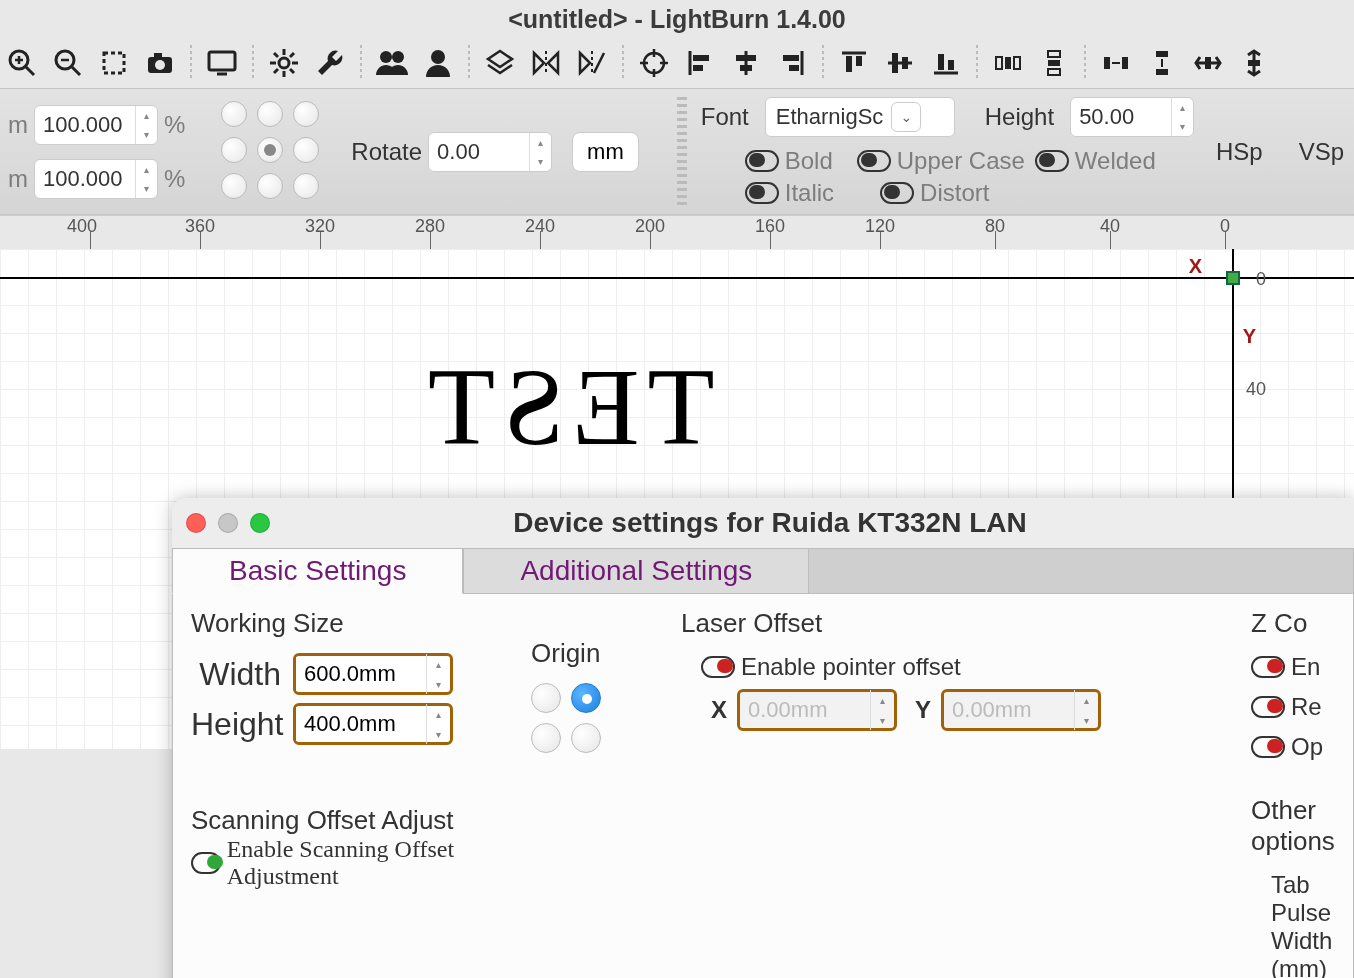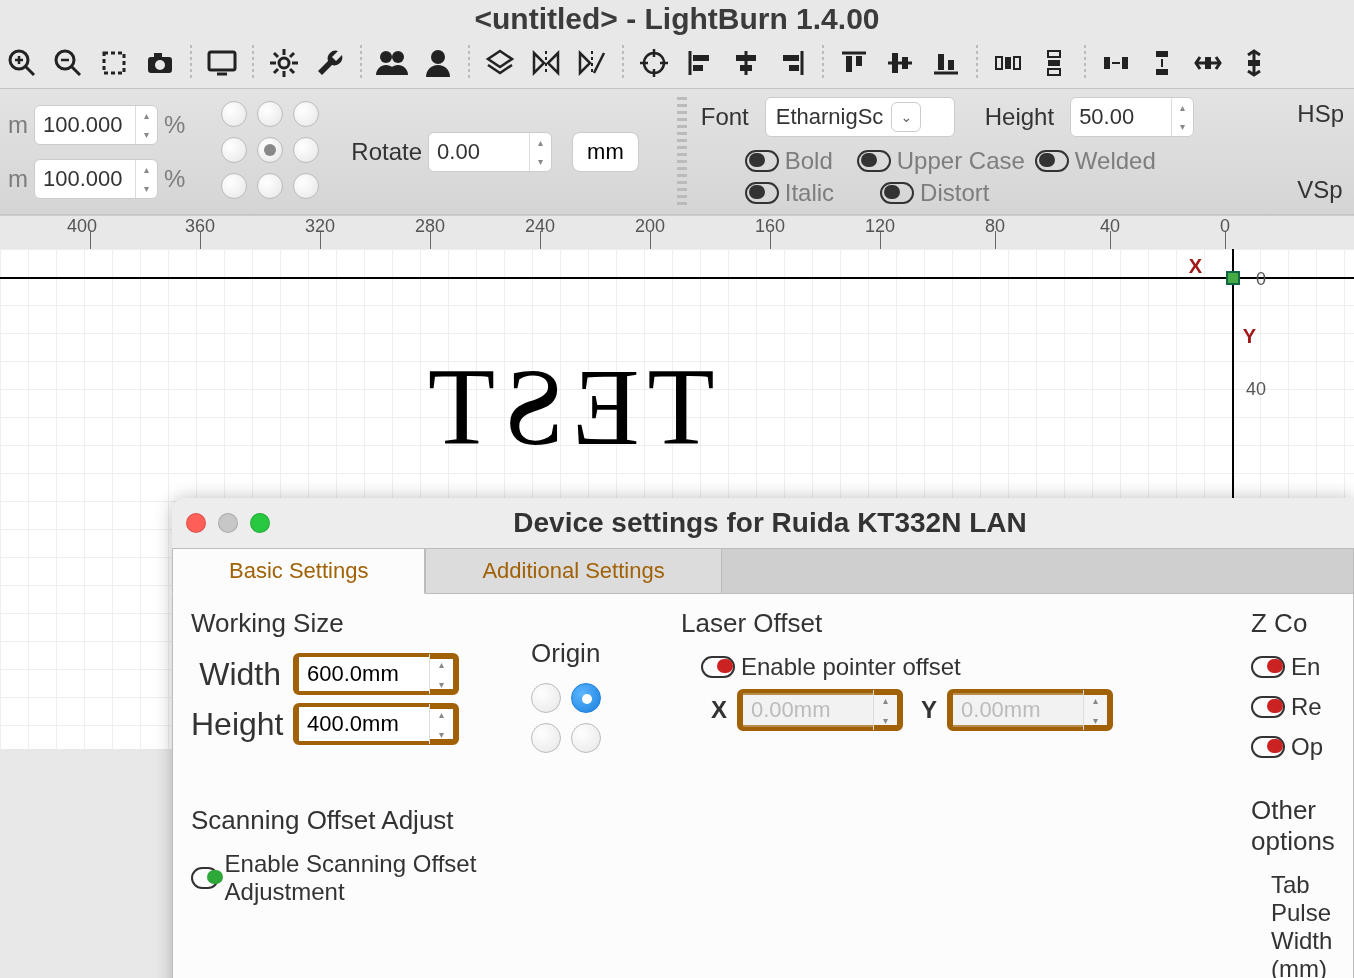--- a/index.html
+++ b/index.html
@@ -20,7 +20,7 @@
     background: #e8e8e8;
     text-align: center;
     font-weight: 600;
-    font-size: 30px;
+    font-size: 25px;
     line-height: 38px;
     color: #3b3b3b;
   }

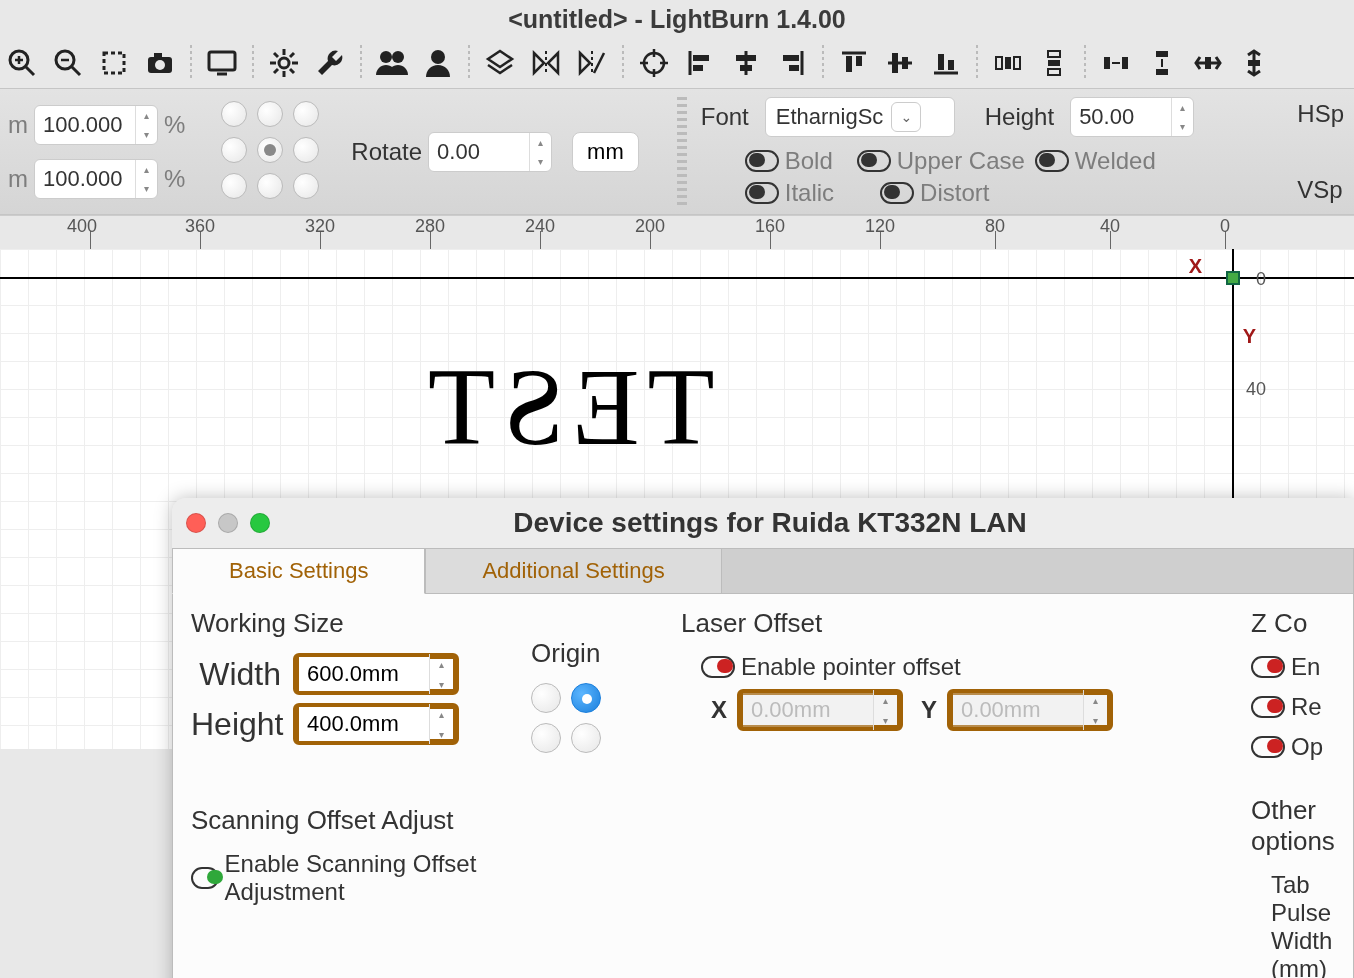--- a/index.html
+++ b/index.html
@@ -628,7 +628,7 @@
     </div>
   </div>
 
-  <div style="display:flex;flex-direction:column;gap:48px;margin-left:auto;padding-right:4px;">
+  <div style="display:flex;flex-direction:row;gap:24px;margin-left:auto;padding-right:4px;">
     <span class="prop-label" style="color:#333;">HSp</span>
     <span class="prop-label" style="color:#333;">VSp</span>
   </div>

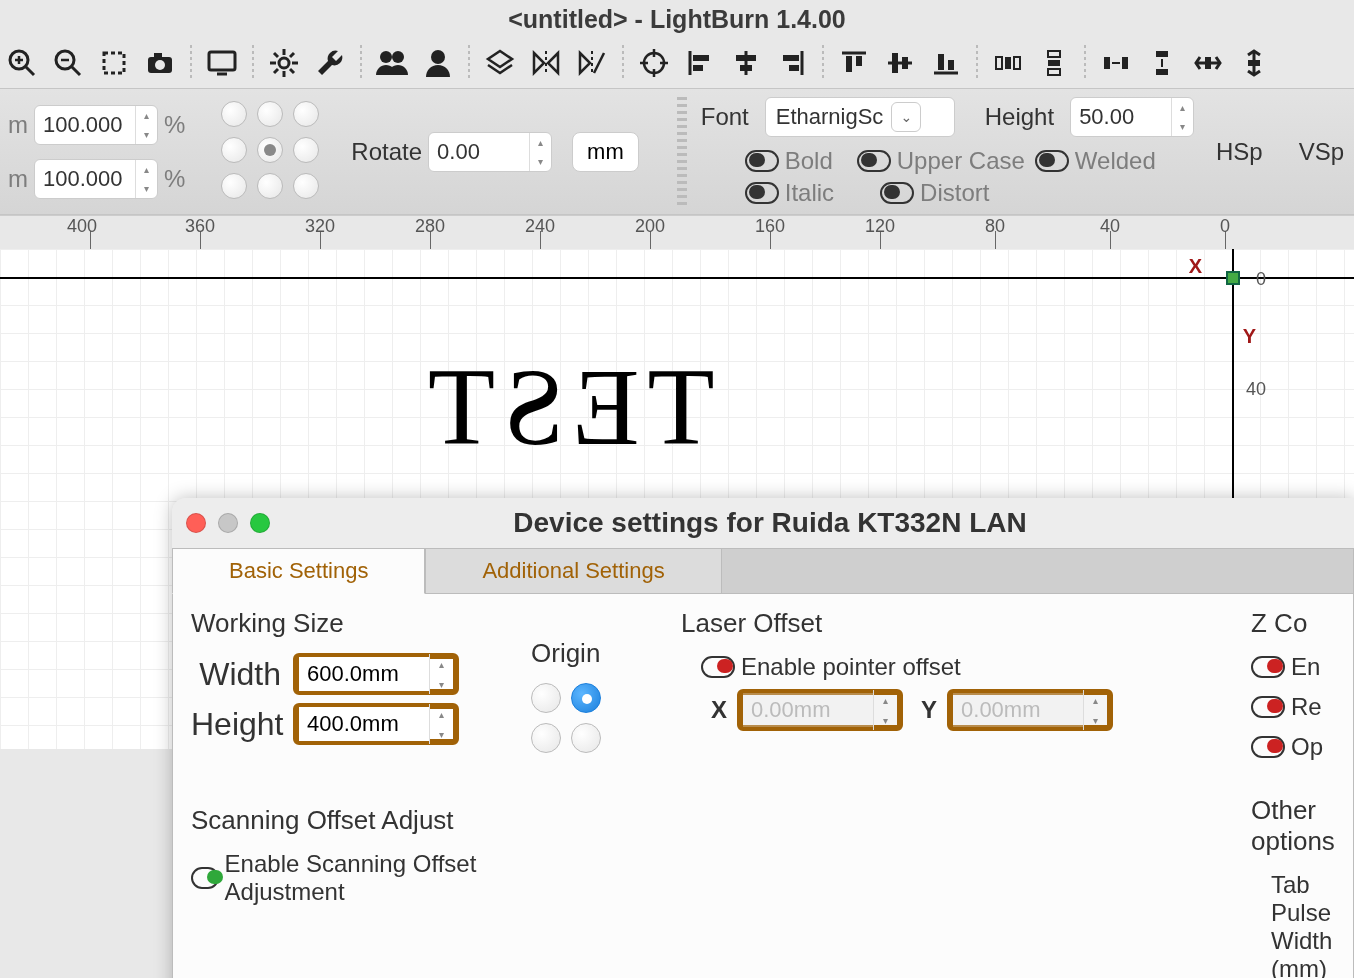--- a/index.html
+++ b/index.html
@@ -255,9 +255,9 @@
     padding: 0 56px;
     border: 1px solid #bcbcbc;
     display:flex;align-items:center;justify-content:center;
-    font-size: 22px;
+    font-size: 28px;
     background:#dcdcdc;
-    color:#a16207;
+    color:#701a75;
   }
   .dlg-tab.active {
     background:#fcfcfc;

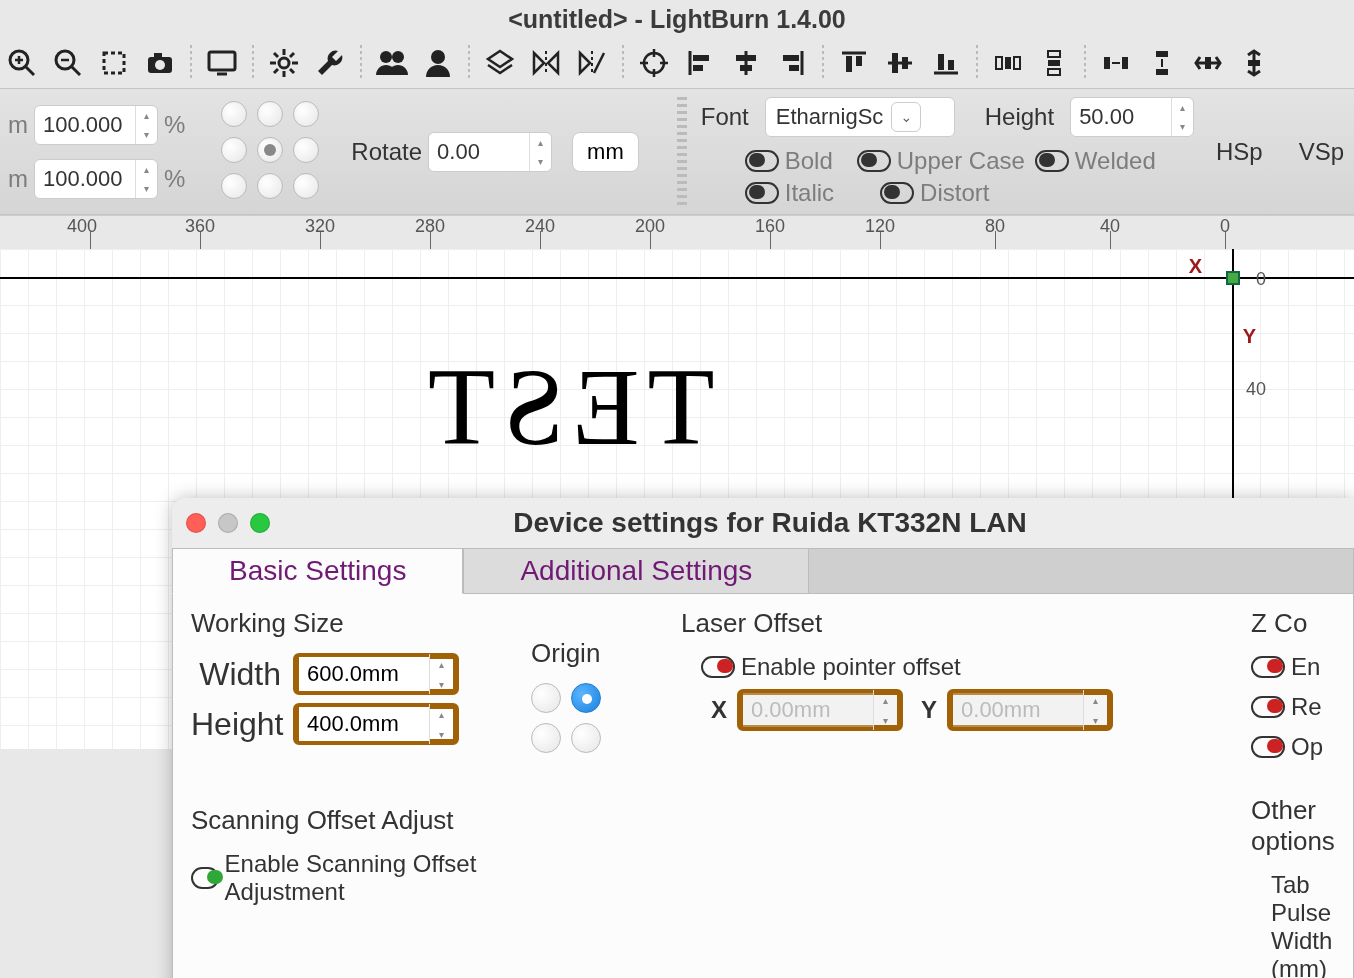--- a/index.html
+++ b/index.html
@@ -287,7 +287,7 @@
   .field-row label { width: 90px; text-align:right; margin-right:12px; font-size:32px;}
   .spin2 {
     display:inline-flex; align-items:center;
-    border:6px solid #a16207; border-radius:6px;
+    border:3px solid #a16207; border-radius:6px;
     height: 42px; background:#fff;
   }
   .spin2 input {

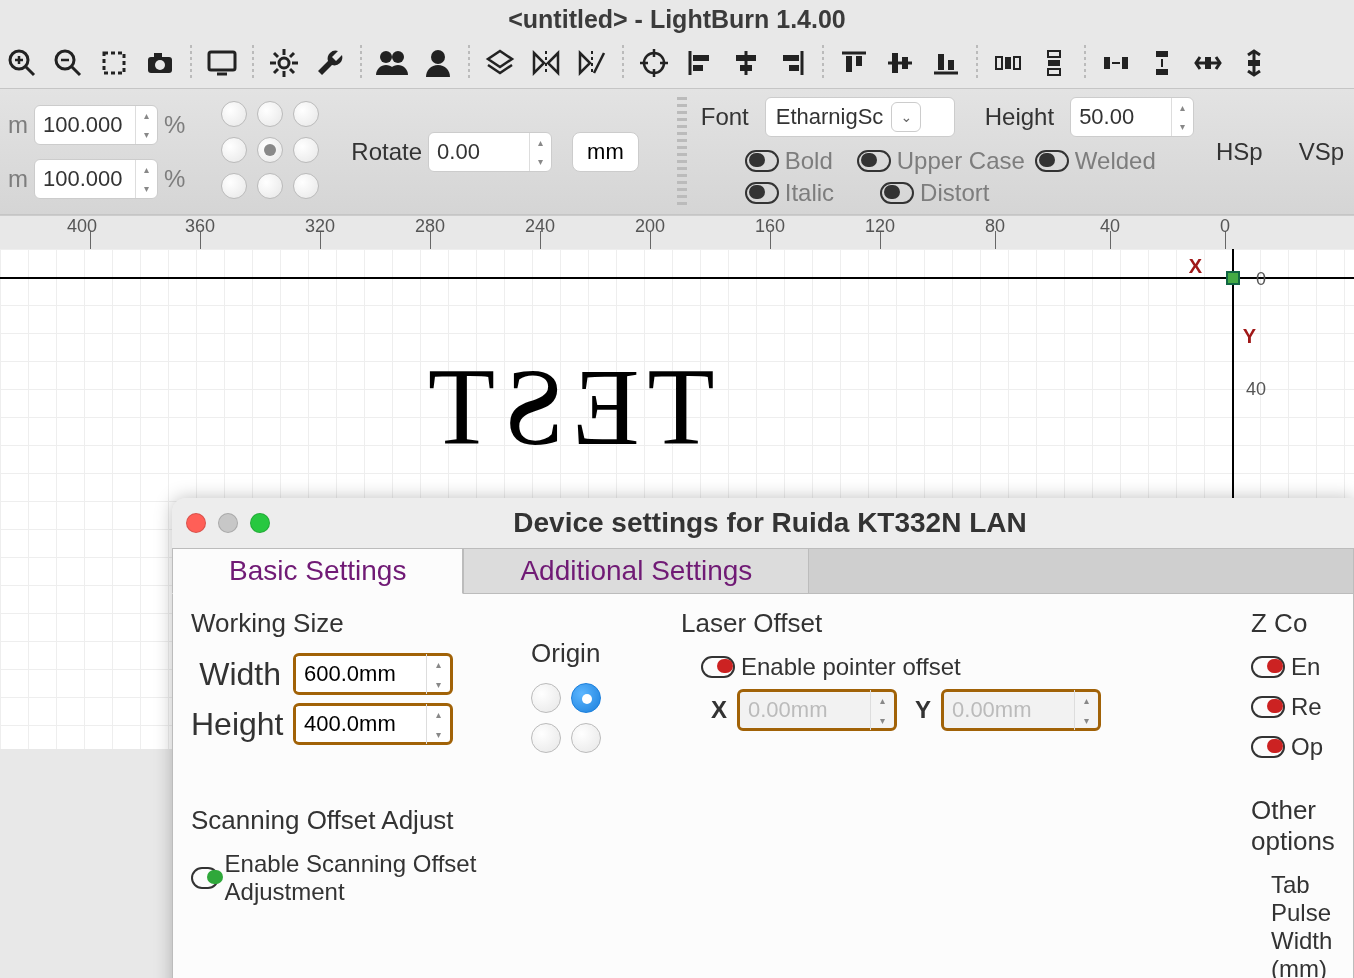--- a/index.html
+++ b/index.html
@@ -710,7 +710,7 @@
           </div>
       </div>
       <div class="so-title">Scanning Offset Adjust</div>
-      <div style="margin-top:14px;display:flex;align-items:center;">
+      <div style="display:flex;align-items:center;font-family:Liberation Serif, serif;">
         <span class="switch on-green"></span>
         <span>Enable Scanning Offset Adjustment</span>
       </div>

